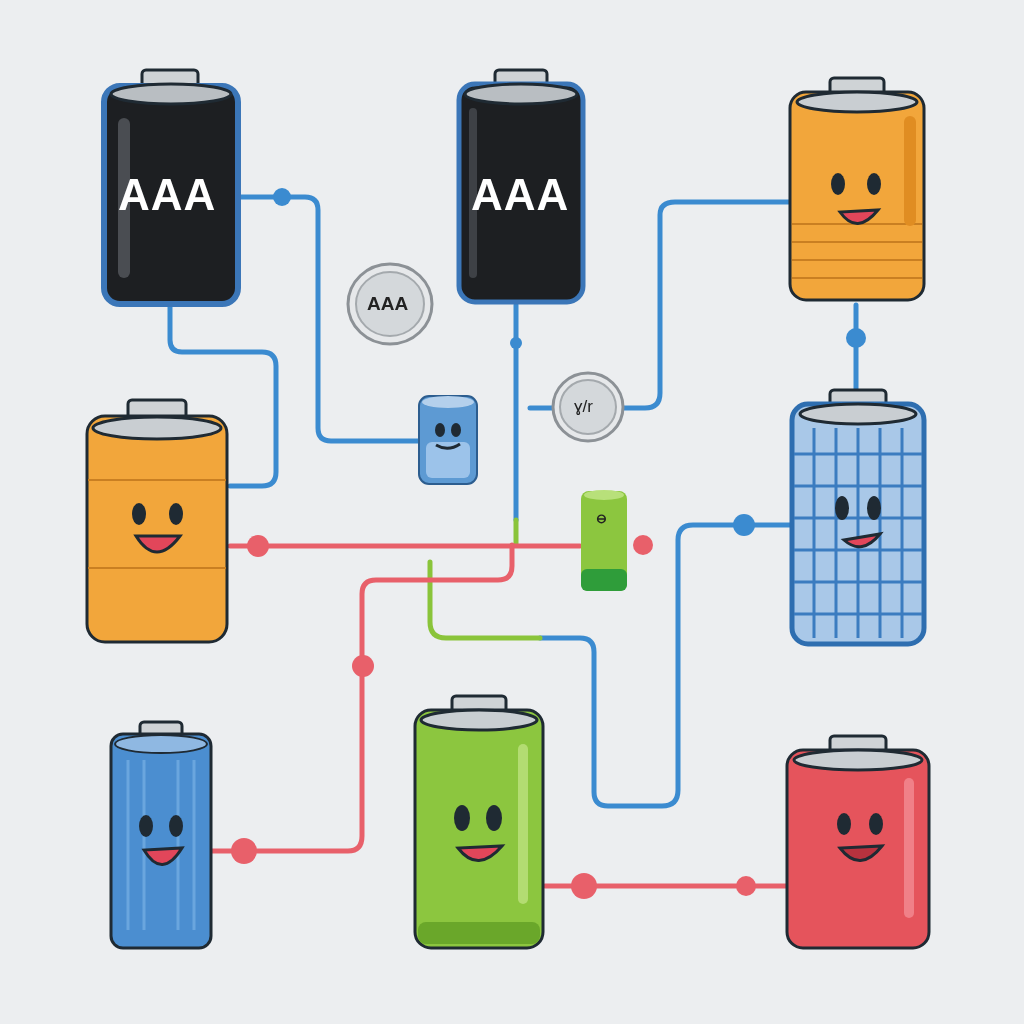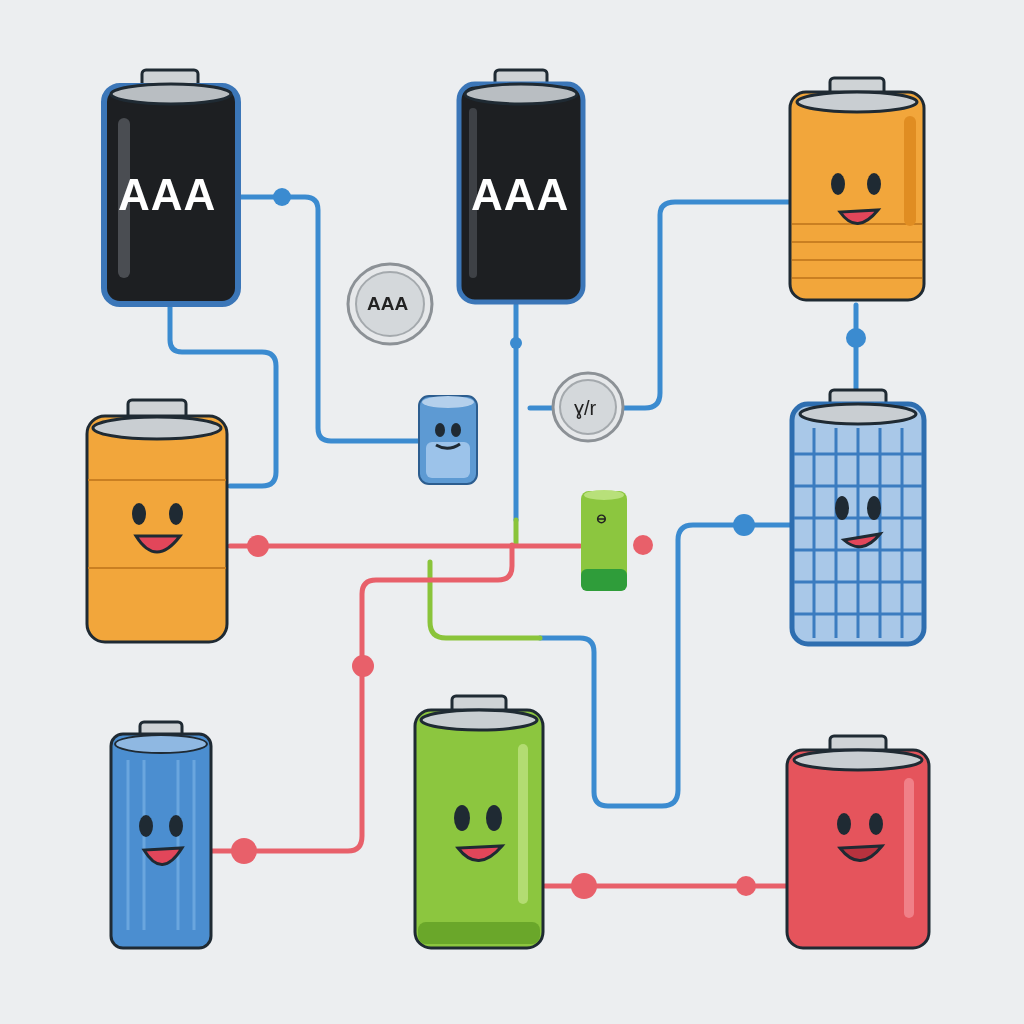--- a/index.html
+++ b/index.html
@@ -173,7 +173,7 @@
     <ellipse cx="38" cy="37" rx="35" ry="34" fill="#e6e8ea" stroke="#8c9196" stroke-width="3"></ellipse>
     <ellipse cx="38" cy="37" rx="28" ry="27" fill="#d4d8db" stroke="#a4a9ad" stroke-width="2"></ellipse>
   </svg>
-  <span class="coin-text" style="left:24px;top:27px;font-size:20px;font-weight:normal;">ɣ/r</span>
+  <span class="coin-text" style="left:24px;top:27px;font-size:17px;font-weight:normal;">ɣ/r</span>
 </div>
 
 </body></html>

